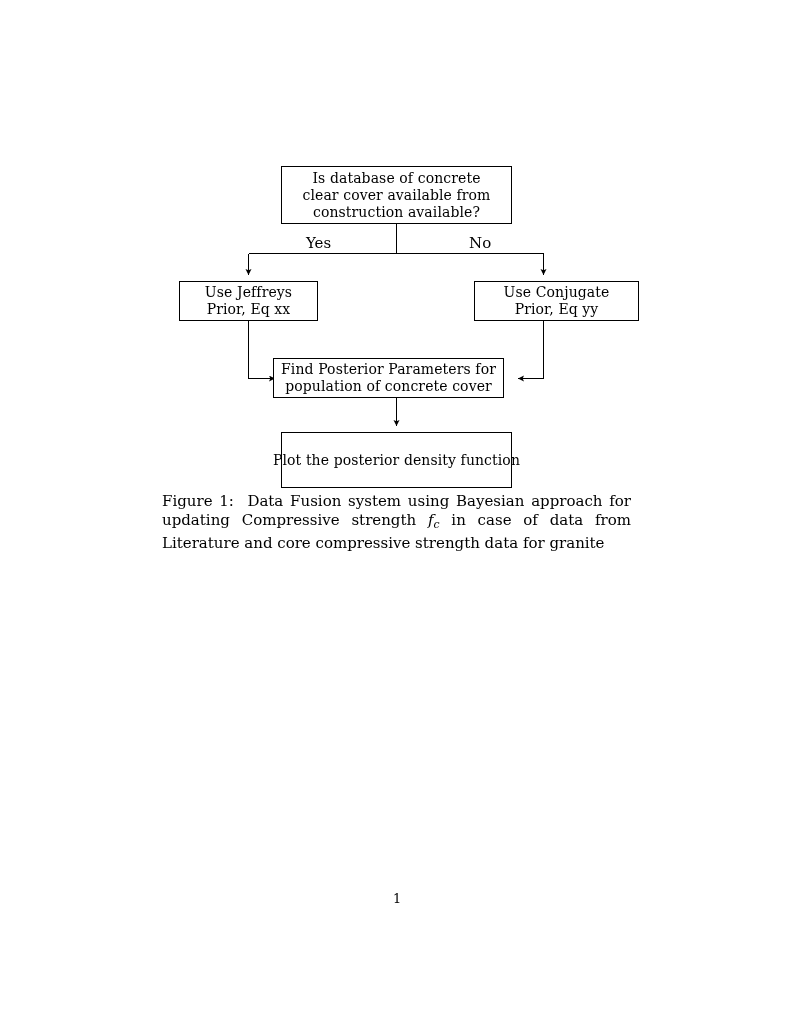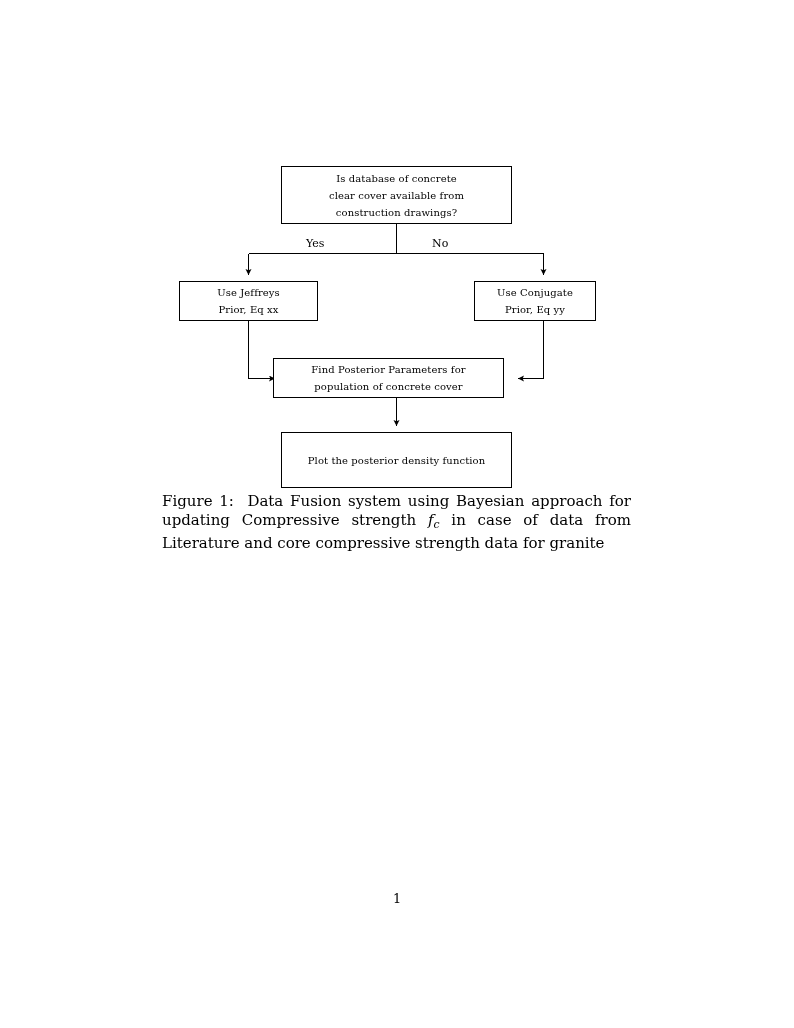--- a/index.html
+++ b/index.html
@@ -54,7 +54,7 @@
     align-items: center;
     justify-content: center;
     text-align: center;
-    font-size: 10px;
+    font-size: 14px;
     line-height: 17px;
     letter-spacing: 0.1px;
     white-space: nowrap;

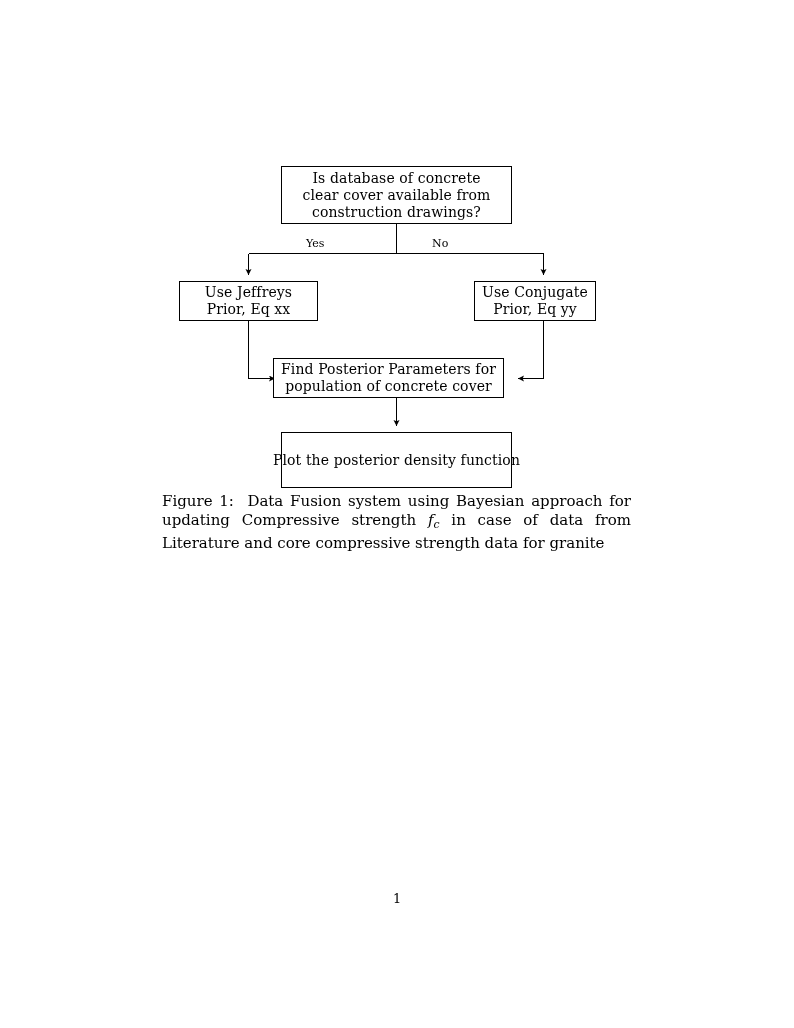--- a/index.html
+++ b/index.html
@@ -168,7 +168,7 @@
     <div class="node" id="node-question">
       <span class="line">Is database of concrete</span>
       <span class="line">clear cover available from</span>
-      <span class="line">construction drawings?</span>
+      <span class="line">construction available?</span>
     </div>
 
     <div class="node" id="node-jeffreys">

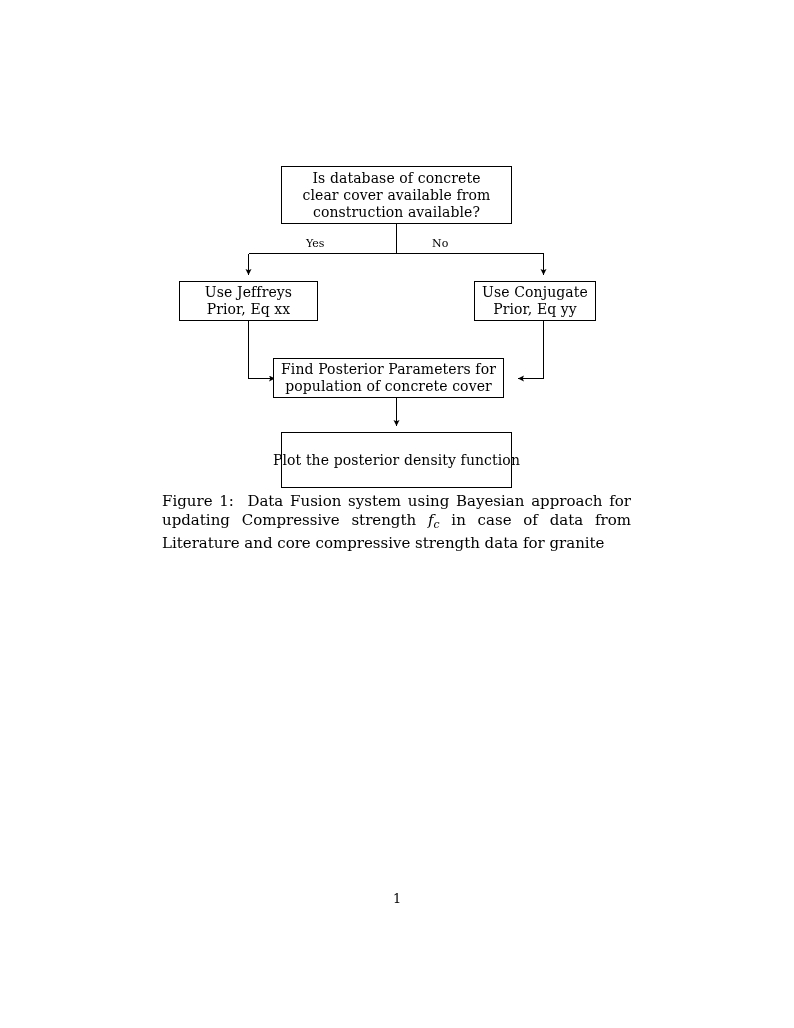--- a/index.html
+++ b/index.html
@@ -95,7 +95,7 @@
   
   .edge-label {
     position: absolute;
-    font-size: 11px;
+    font-size: 15px;
     line-height: 15px;
     white-space: nowrap;
   }

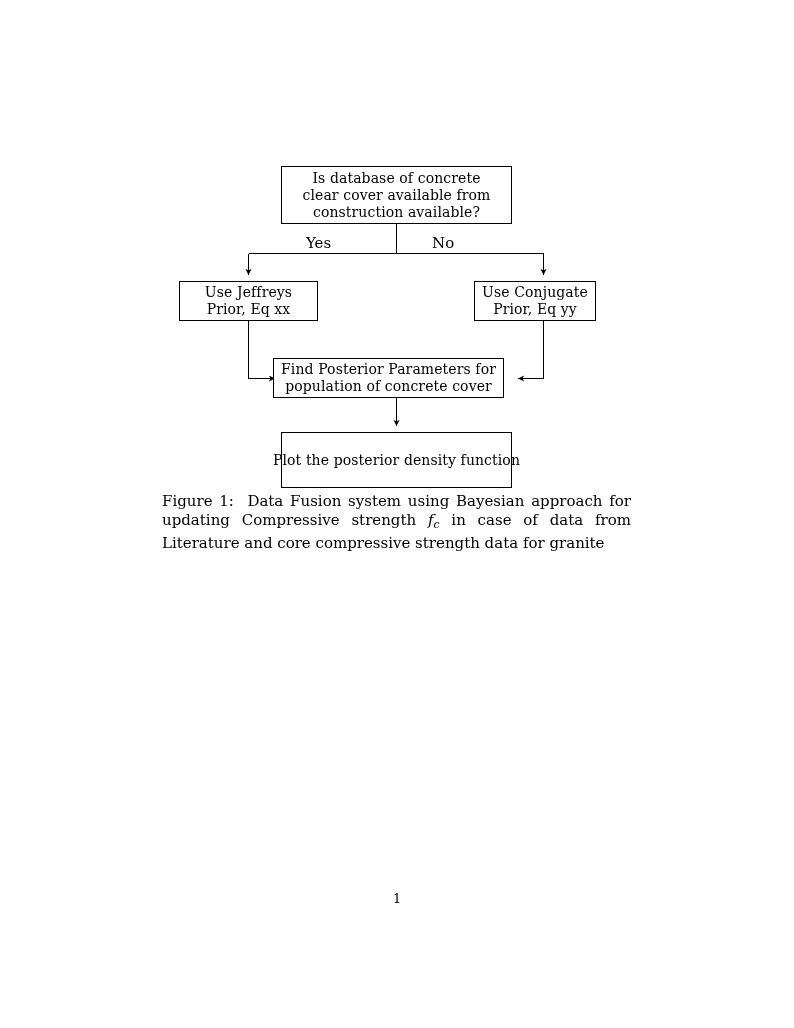--- a/index.html
+++ b/index.html
@@ -100,7 +100,7 @@
     white-space: nowrap;
   }
   #label-yes { left: 306px; top: 236px; }
-  #label-no  { left: 432px; top: 236px; text-align: center; }
+  #label-no  { left: 469px; top: 236px; text-align: center; }
 
   
   #caption {

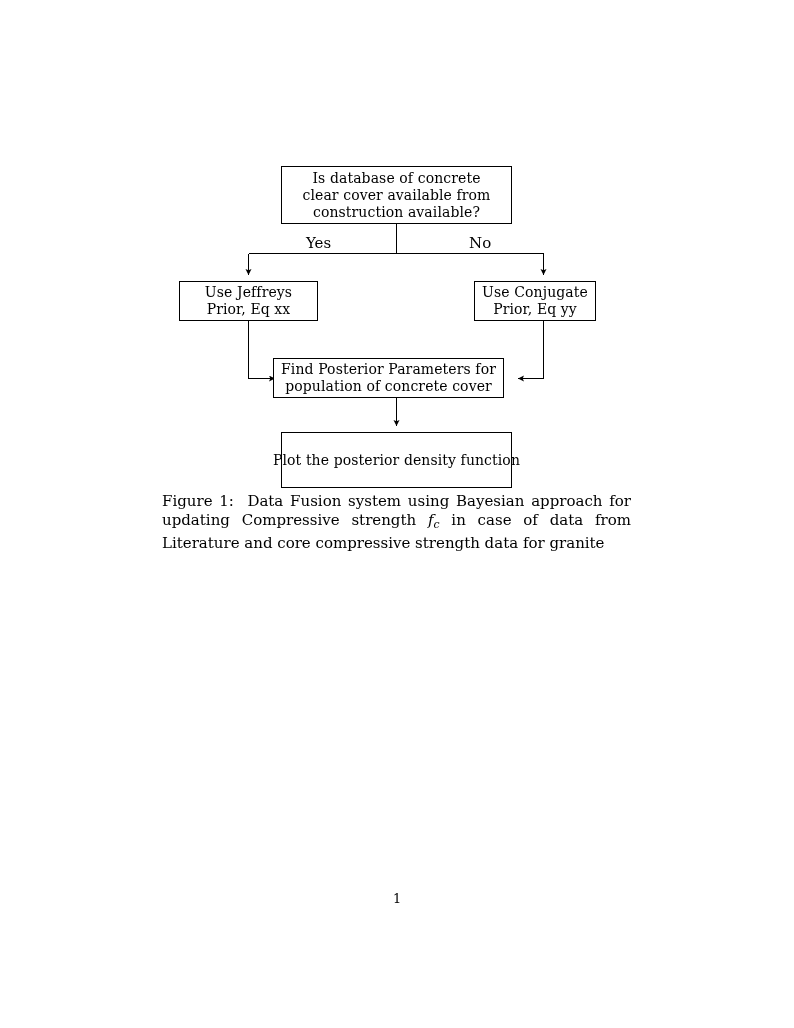--- a/index.html
+++ b/index.html
@@ -76,7 +76,7 @@
   #node-conjugate {
     left: 474px;
     top: 281px;
-    width: 122px;
+    width: 165px;
     height: 40px;
   }
   #node-posterior {

